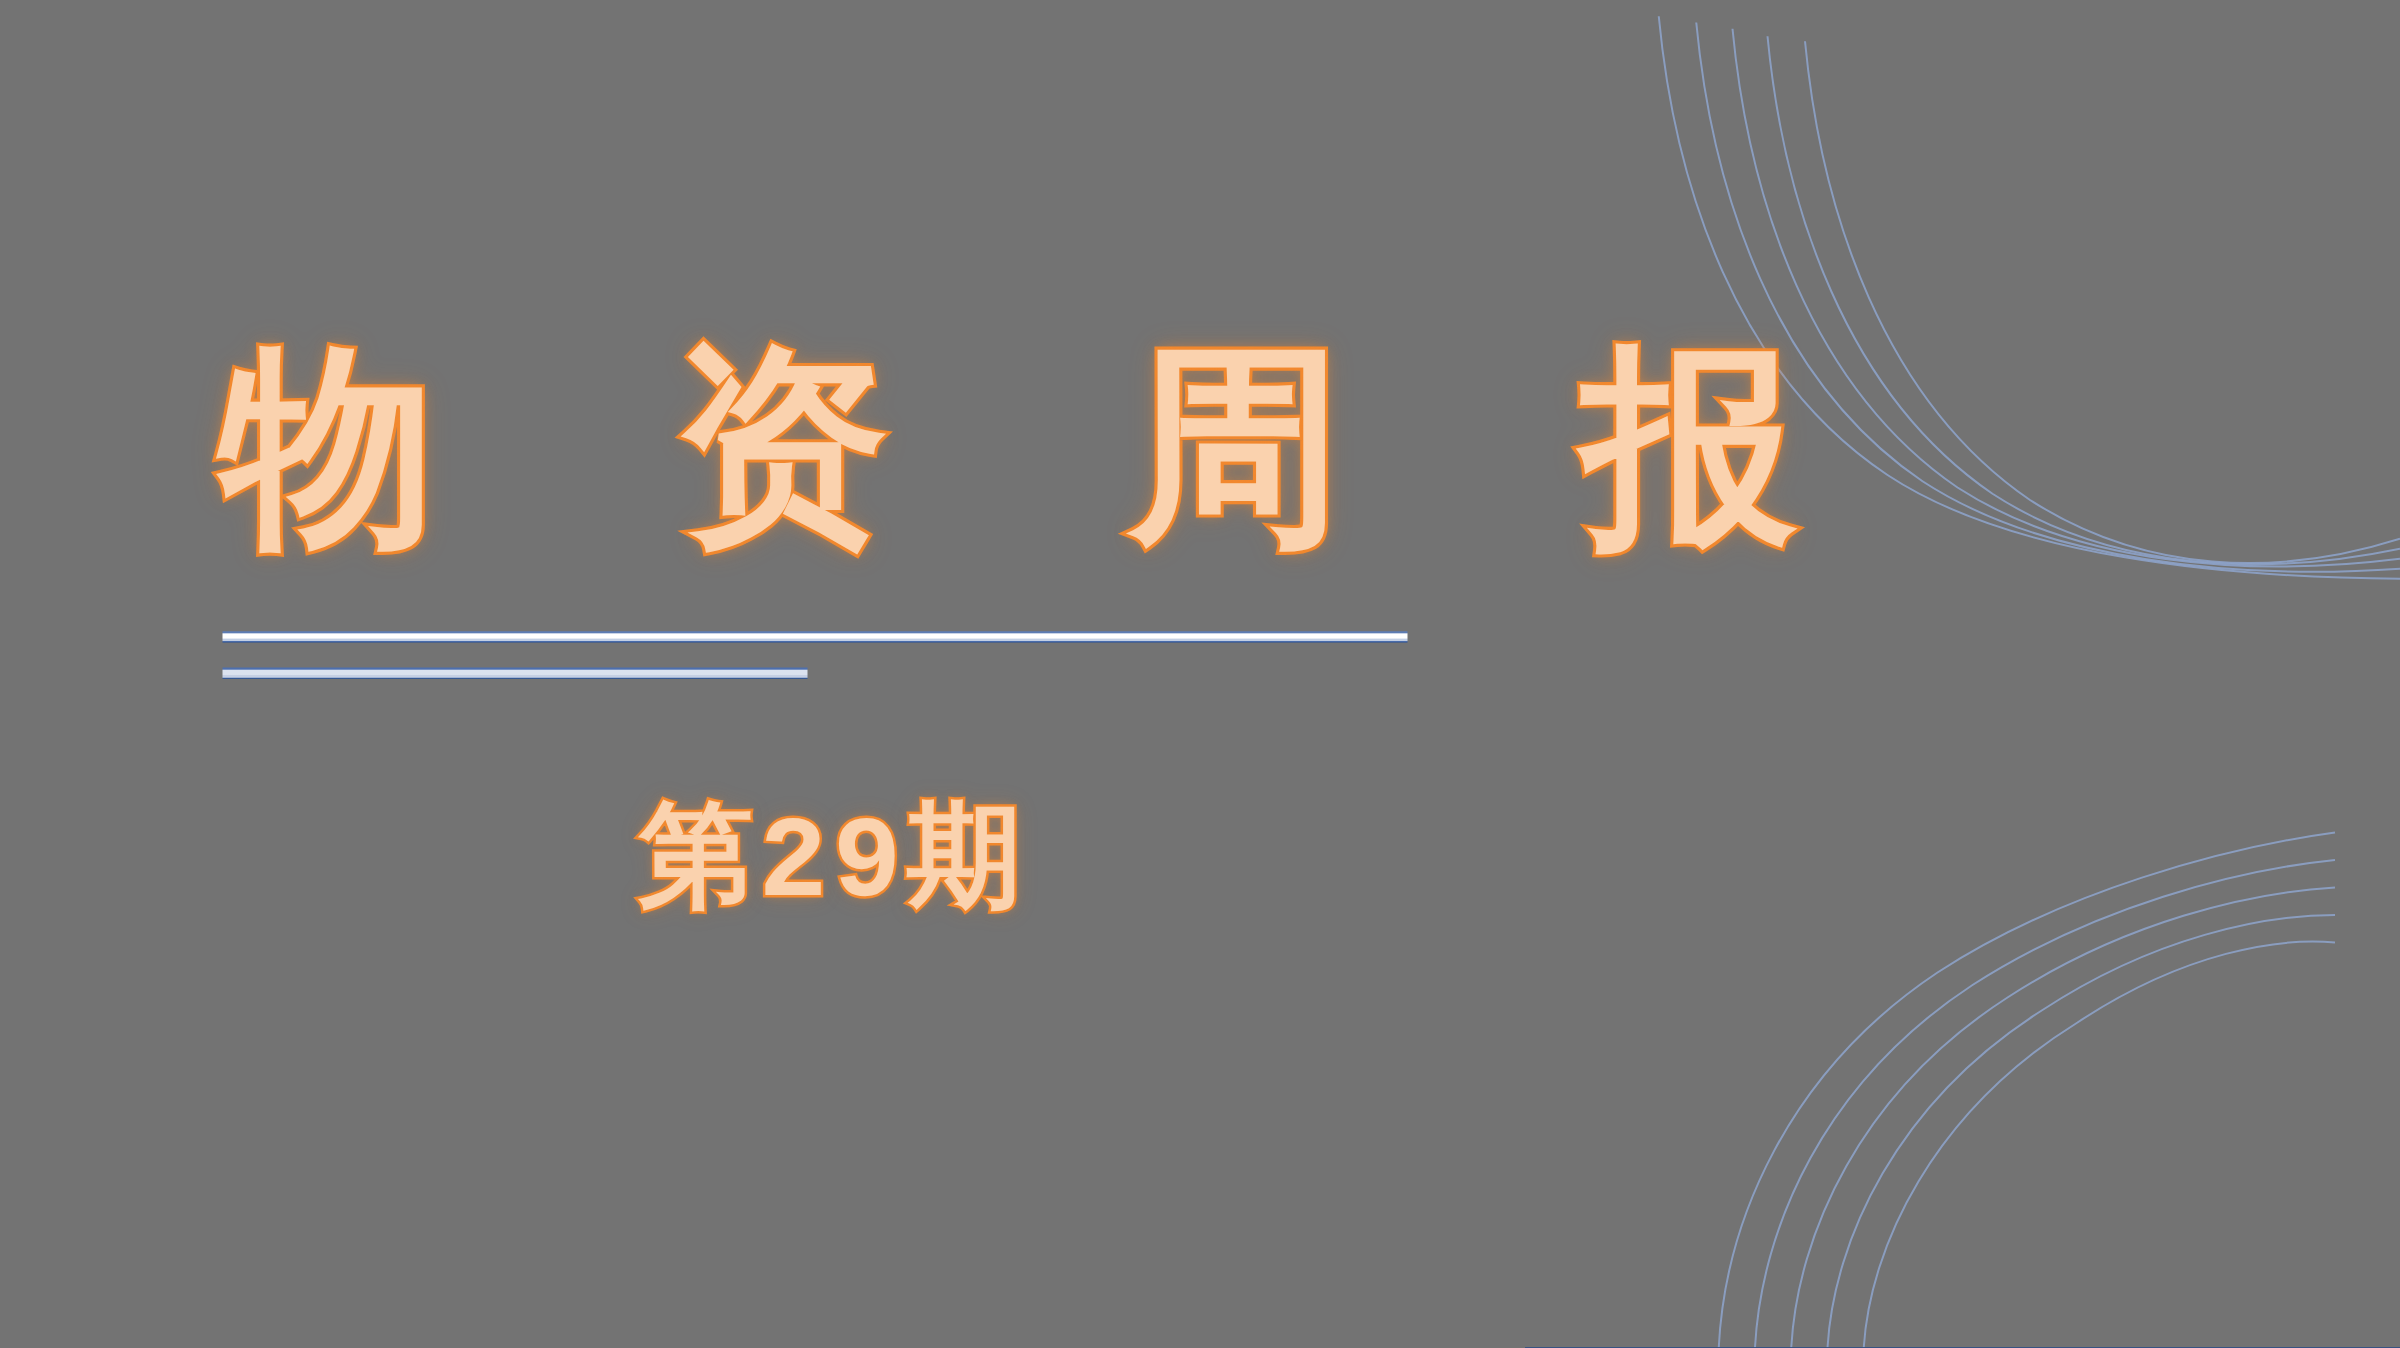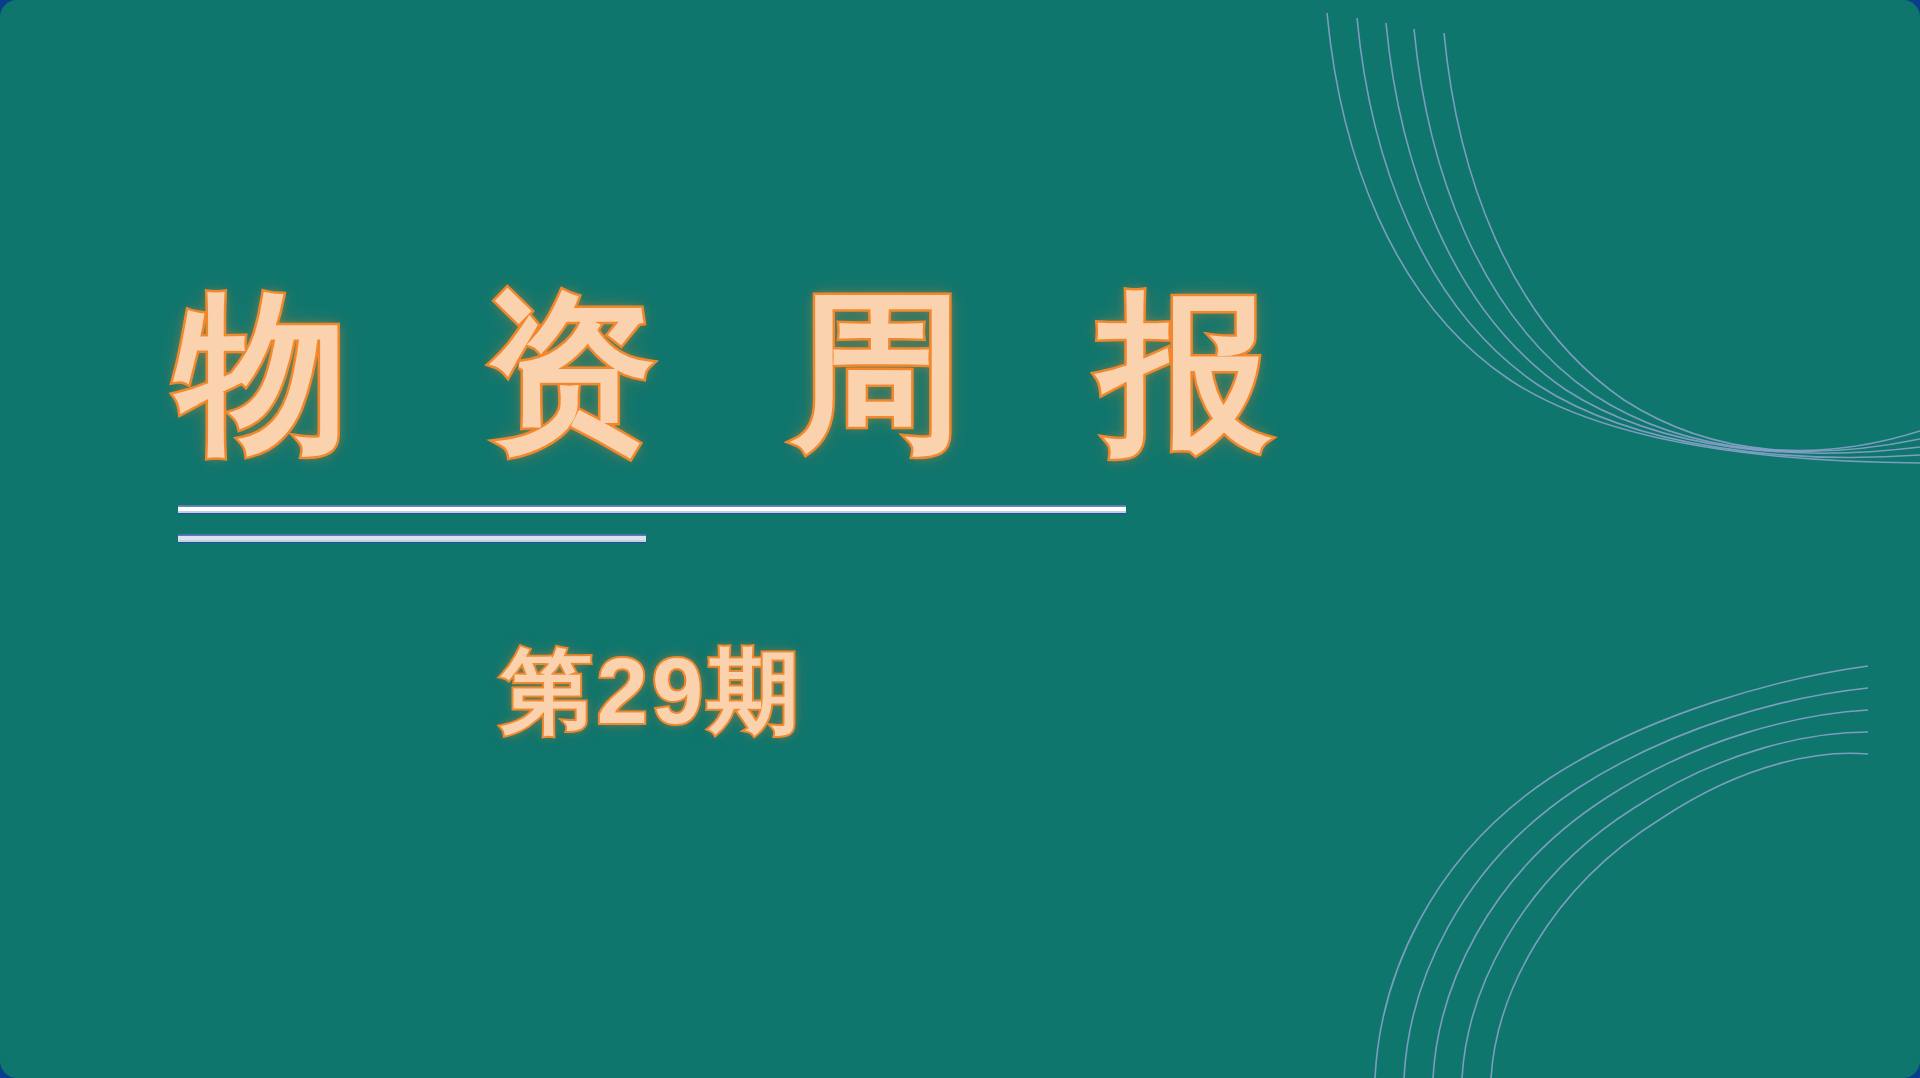--- a/index.html
+++ b/index.html
@@ -13,9 +13,8 @@
     width: 1920px;
     height: 1078px;
     overflow: hidden;
-    background: #0f766e;
-    font-family: Liberation Sans, sans-serif;
-    border-radius: 17px;
+    background: #737373;
+    font-family: Liberation Mono, monospace;
   }
 
   

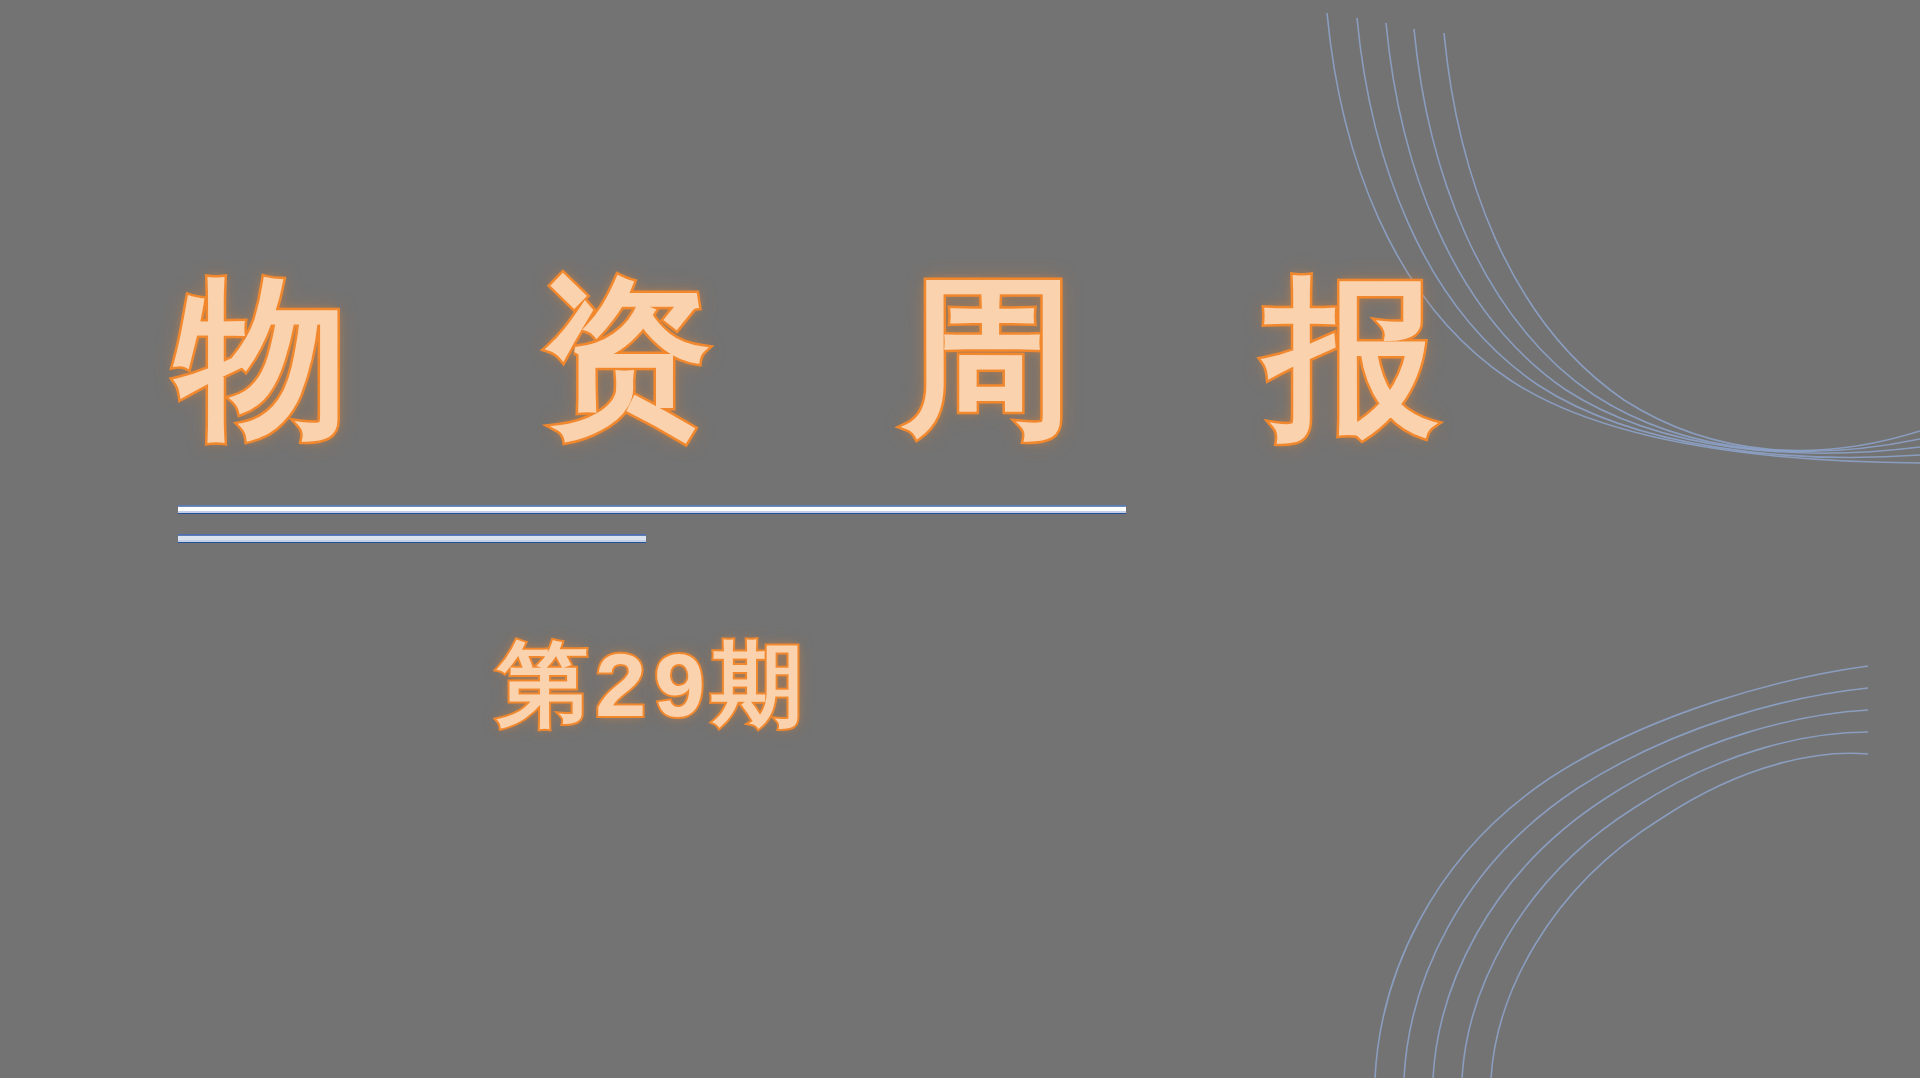--- a/index.html
+++ b/index.html
@@ -98,7 +98,7 @@
   
   #subtitle-block {
     position: absolute;
-    left: 178px;
+    left: 192px;
     top: 640px;
     width: 948px;
     text-align: center;

